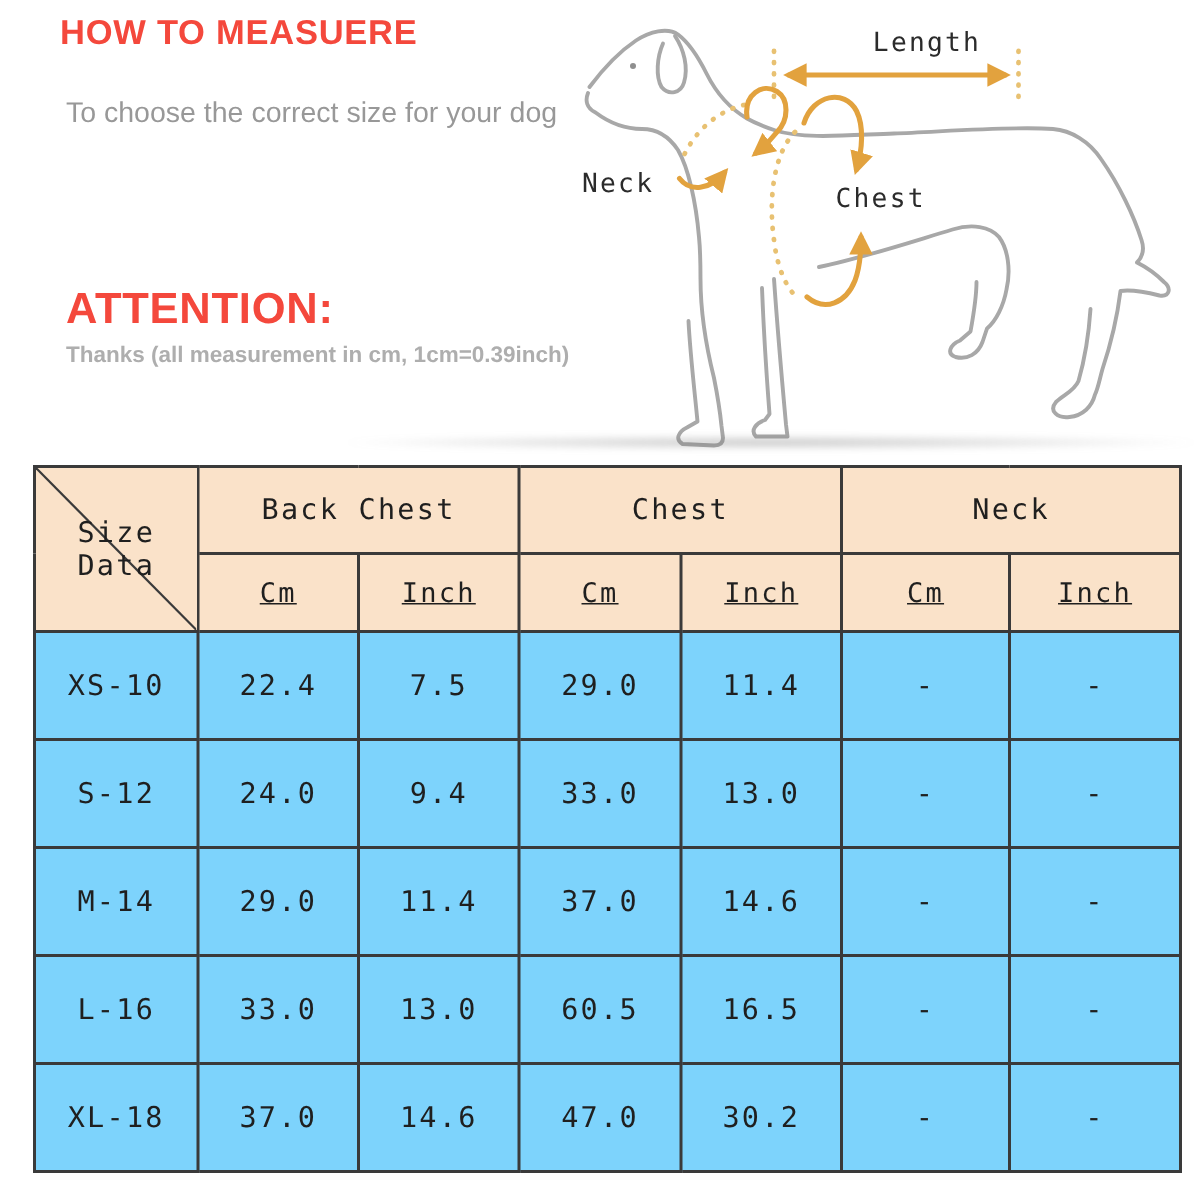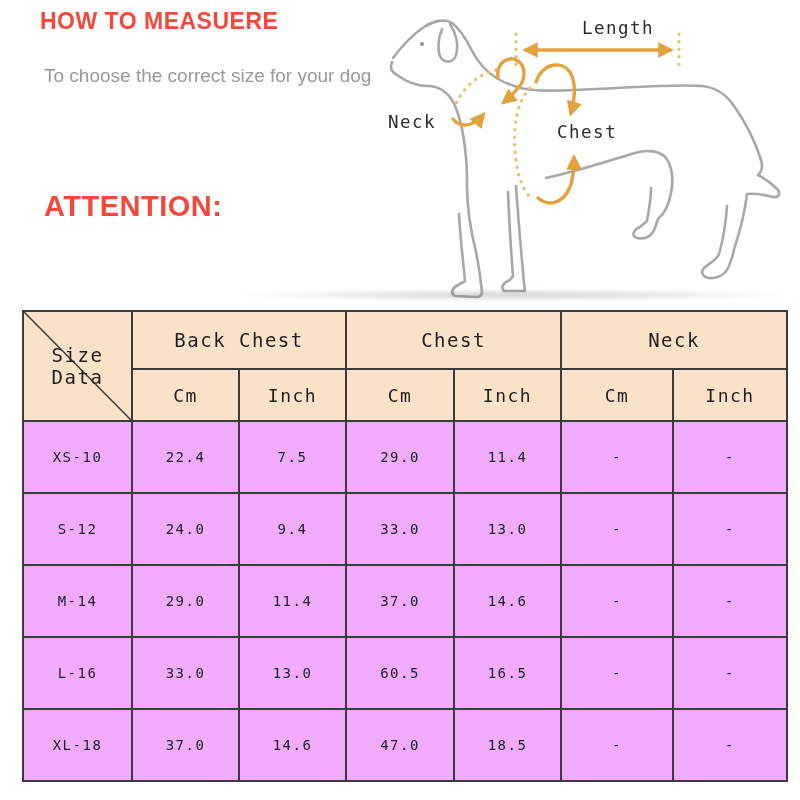--- a/index.html
+++ b/index.html
@@ -66,6 +66,7 @@
 
 <div class="attention-body">
   <br>
+  <span>Thanks (all measurement in cm, 1cm=0.39inch)</span>
 </div>
 
 <div class="dog-wrap">

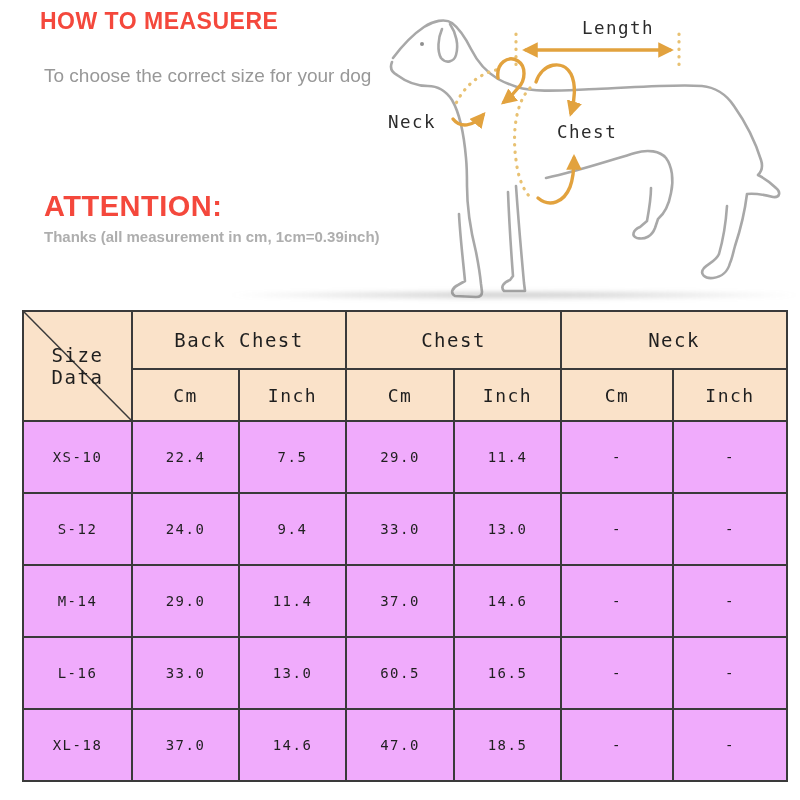--- a/index.html
+++ b/index.html
@@ -40,7 +40,7 @@
     font-weight:normal;letter-spacing:1.5px;padding:0;
   }
   tr.group-row{height:58px;}
-  tr.unit-row{height:52px;}
+  tr.unit-row{height:52px;text-decoration:underline;}
   tbody tr{height:72px;}
   thead th{background:#fae2c9;font-size:19px;}
   tr.unit-row th{font-size:18px;}

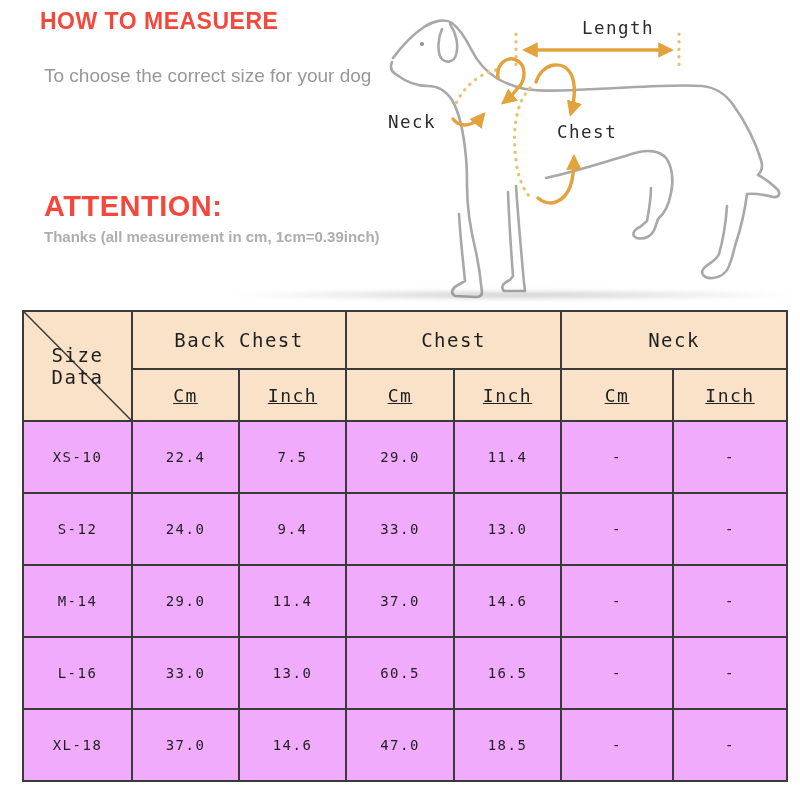--- a/index.html
+++ b/index.html
@@ -44,7 +44,7 @@
   tbody tr{height:72px;}
   thead th{background:#fae2c9;font-size:19px;}
   tr.unit-row th{font-size:18px;}
-  tbody td{background:#f0abfc;font-size:14px;}
+  tbody td{background:#7dd3fc;font-size:19px;}
   th.corner{position:relative;overflow:hidden;}
   th.corner svg{position:absolute;left:0;top:0;width:100%;height:100%;}
   th.corner .corner-label{position:relative;z-index:2;}

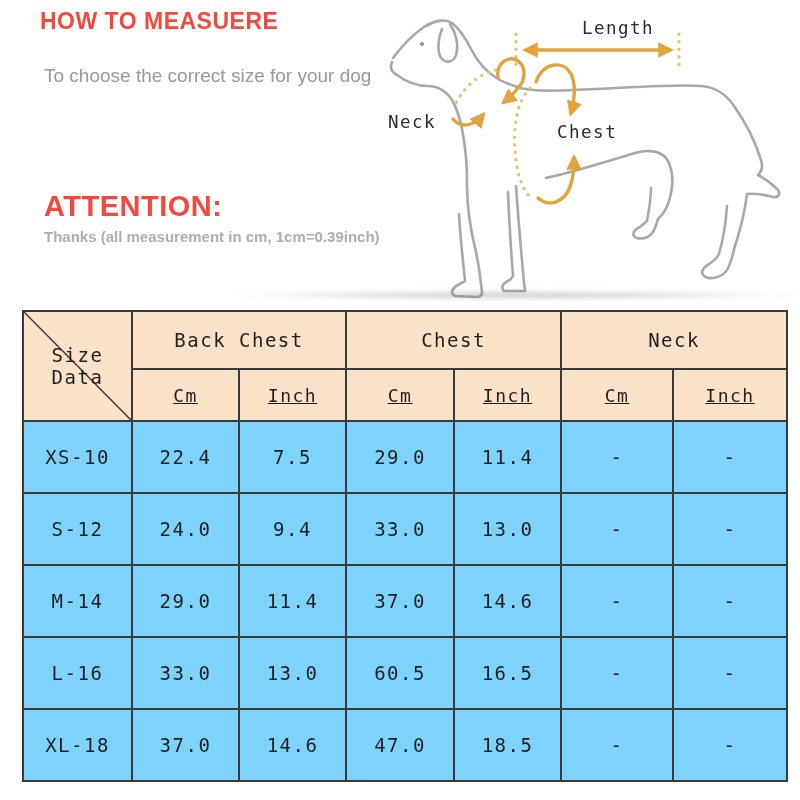--- a/index.html
+++ b/index.html
@@ -205,7 +205,7 @@
       <td>37.0</td>
       <td>14.6</td>
       <td>47.0</td>
-      <td>18.5</td>
+      <td>30.2</td>
       <td>-</td>
       <td>-</td>
     </tr>

